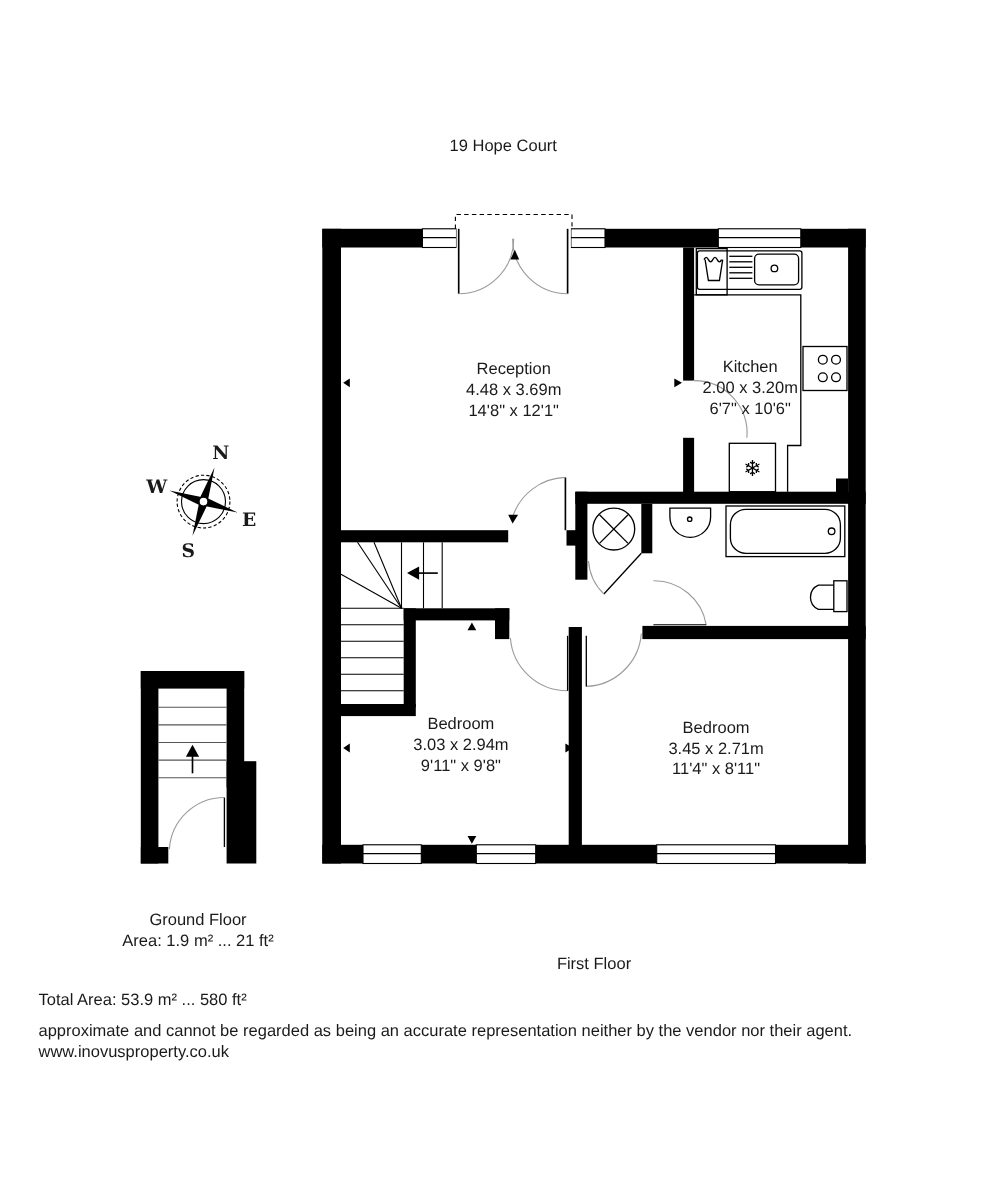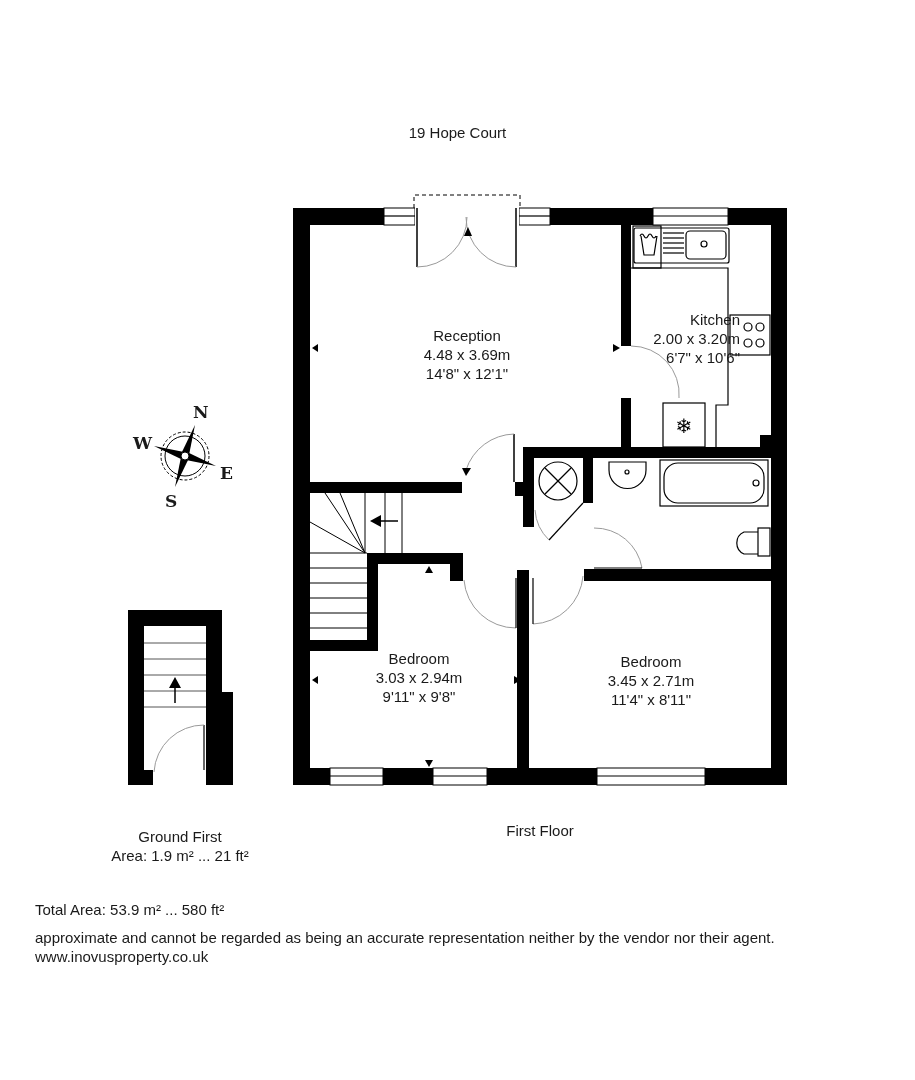--- a/index.html
+++ b/index.html
@@ -212,7 +212,7 @@
   <span>14'8" x 12'1"</span>
 </div>
 
-<div class="room-label" style="left:624px; top:310px; width:116px;text-align:right;">
+<div class="room-label" style="left:624px; top:324px; width:116px;">
   <span>Kitchen</span>
   <span>2.00 x 3.20m</span>
   <span>6'7" x 10'6"</span>

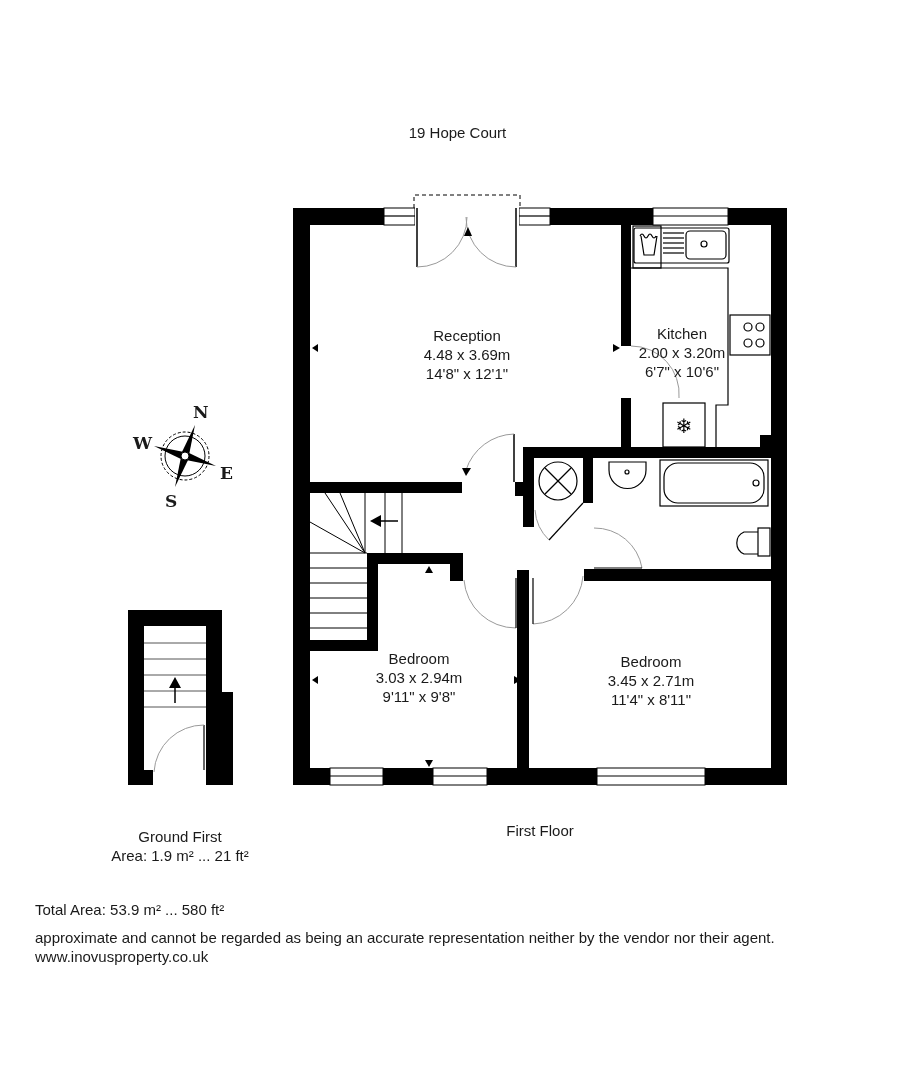--- a/index.html
+++ b/index.html
@@ -231,7 +231,7 @@
 </div>
 
 <div class="floor-caption" style="left:80px; top:827px; width:200px;">
-  <span>Ground First</span>
+  <span>Ground Floor</span>
   <span>Area: 1.9 m² ... 21 ft²</span>
 </div>
 <div class="floor-caption" style="left:420px; top:821px; width:240px;text-align:center;">

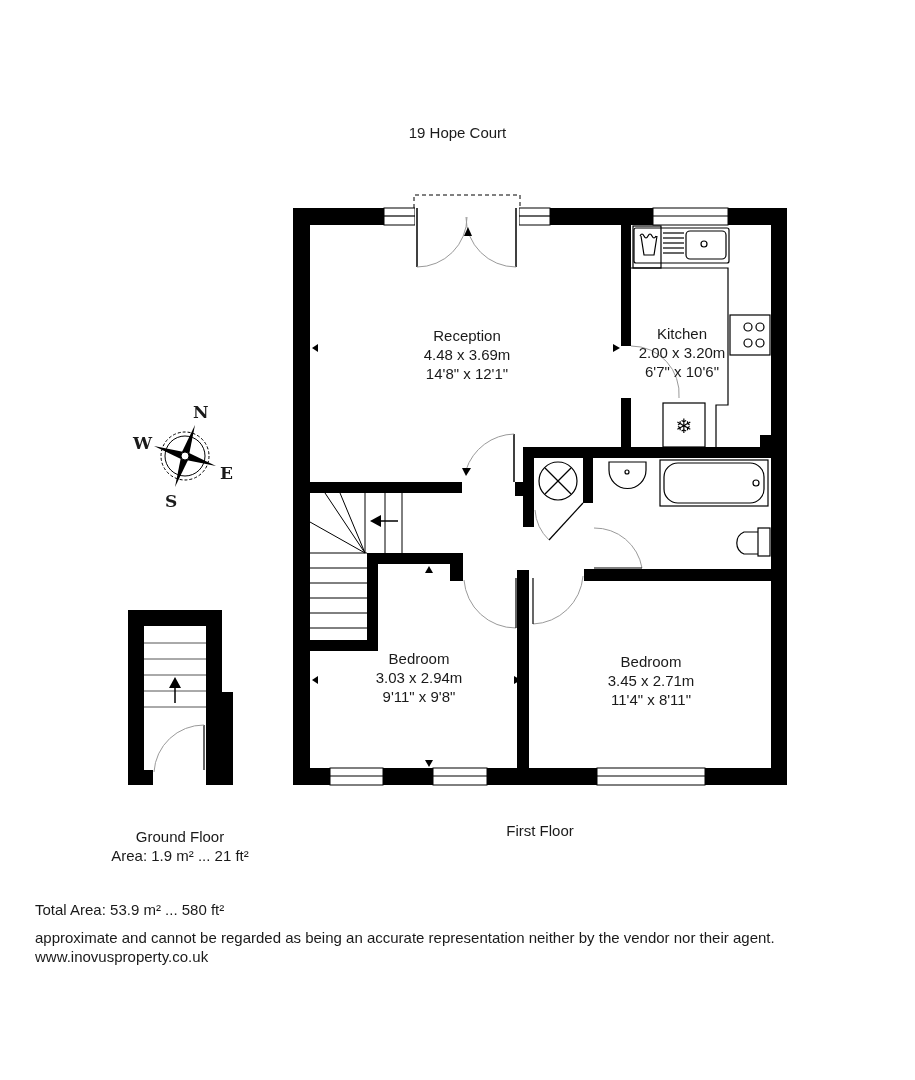--- a/index.html
+++ b/index.html
@@ -234,7 +234,7 @@
   <span>Ground Floor</span>
   <span>Area: 1.9 m² ... 21 ft²</span>
 </div>
-<div class="floor-caption" style="left:420px; top:821px; width:240px;text-align:center;">
+<div class="floor-caption" style="left:420px; top:867px; width:240px;text-align:center;">
   <span>First Floor</span>
 </div>
 

